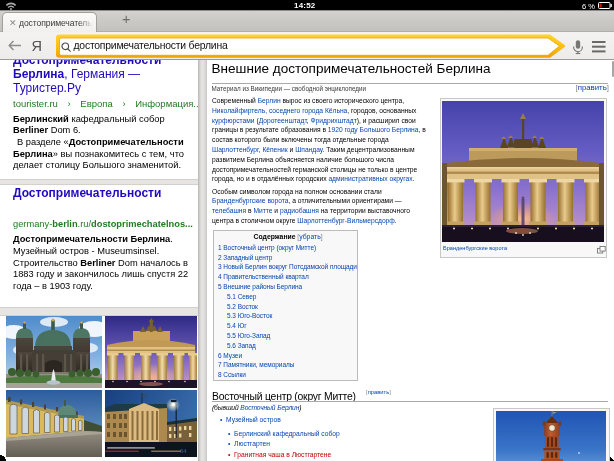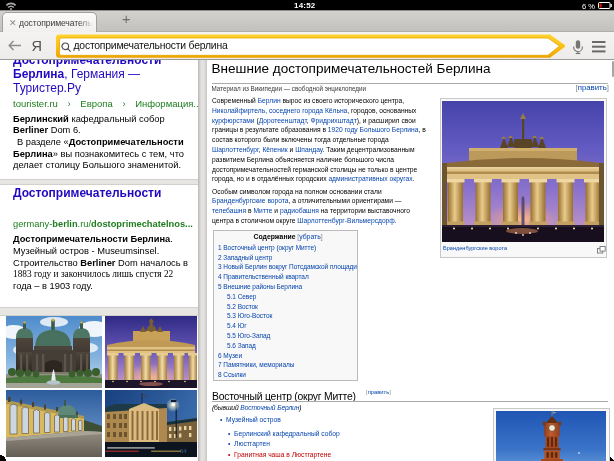--- a/index.html
+++ b/index.html
@@ -116,7 +116,7 @@
     <div class="ln sg" style="left:13px;top:159.4px;">germany-<span class="sb">berlin</span>.ru/<span class="sb">dostoprimechatelnos...</span></div>
     <div class="ln sd" style="left:13px;top:186px;">Музейный остров - Museumsinsel.</div>
     <div class="ln sd" style="left:13px;top:197.6px;">Строительство <span class="sb">Berliner</span> Dom началось в</div>
-    <div class="ln sd" style="left:13px;top:209.2px;font-family:Liberation Serif, serif;">1883 году и закончилось лишь спустя 22</div>
+    <div class="ln sd" style="left:13px;top:209.2px;">1883 году и закончилось лишь спустя 22</div>
     <div class="ln sd" style="left:13px;top:220.8px;">года – в 1903 году.</div>
     <div class="graysep" style="top:247px;height:8.5px;"></div>
 

